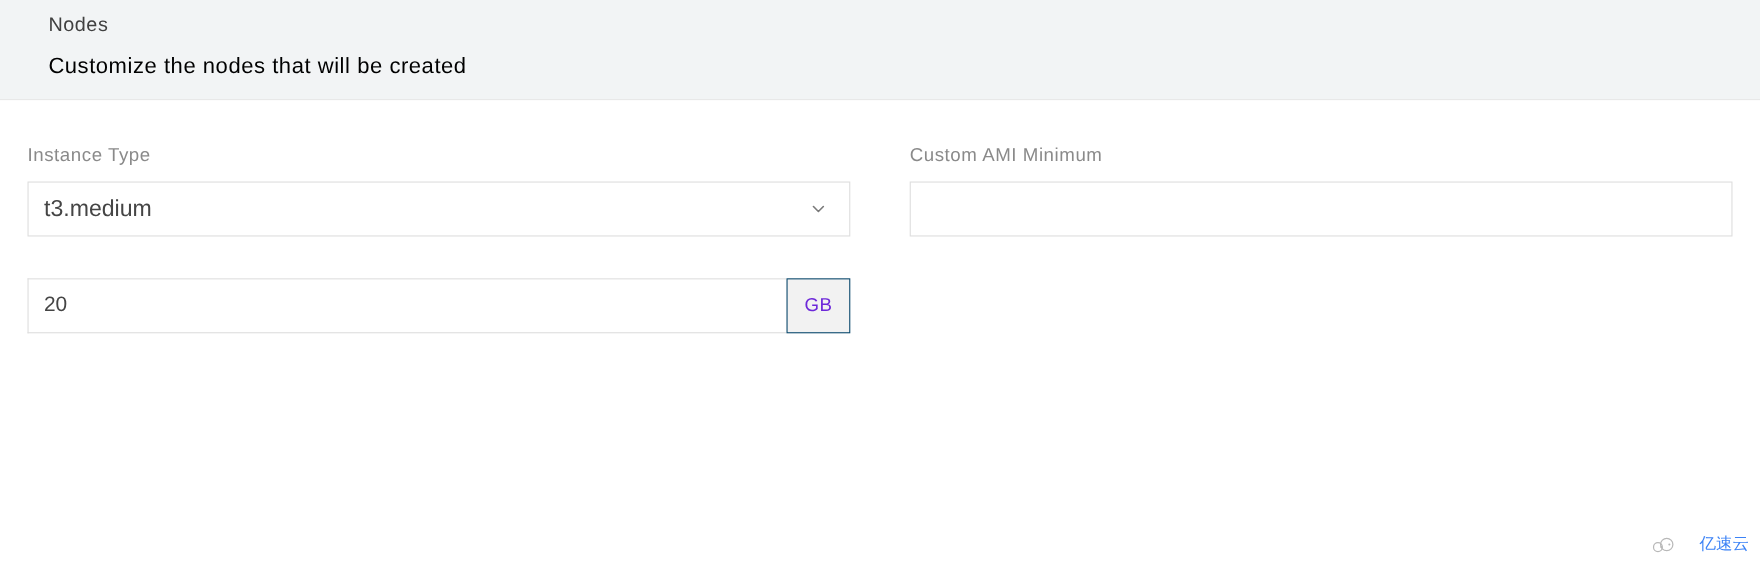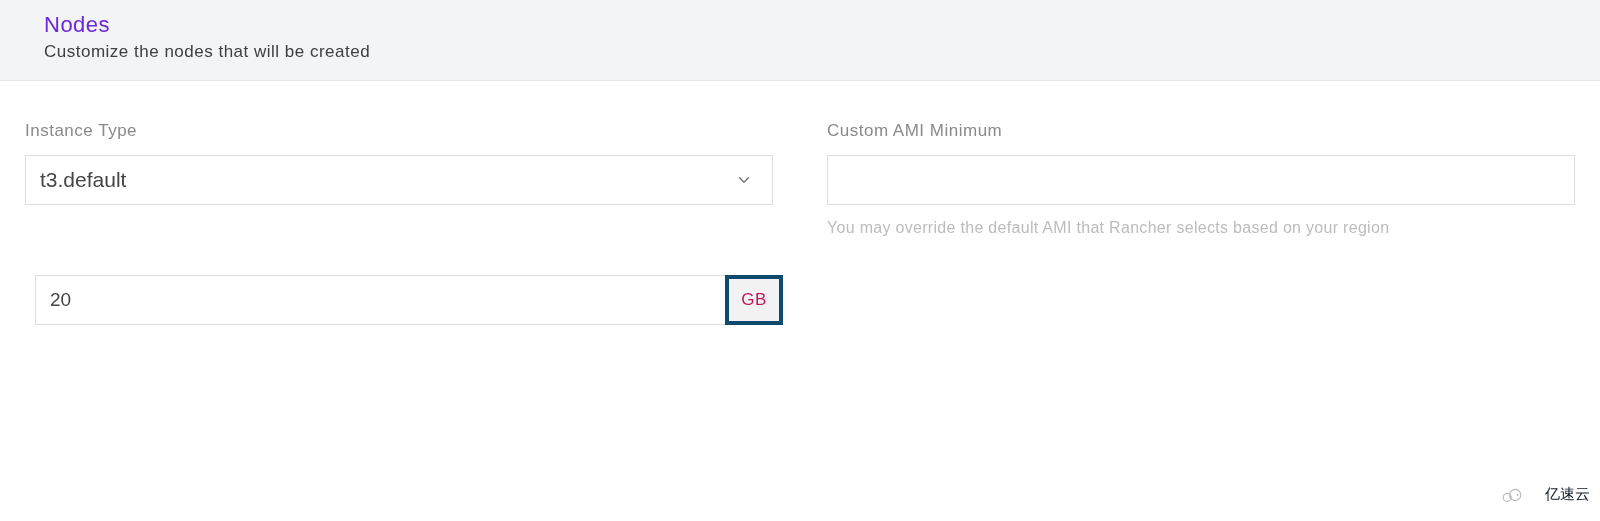--- a/index.html
+++ b/index.html
@@ -20,11 +20,11 @@
       border-bottom: 1px solid #e8e8e8;
     }
     .header-title {
-      font-size: 22px;
+      font-size: 18px;
       font-weight: 400;
-      color: #6d28d9;
+      color: #404040;
       letter-spacing: 0.5px;
-      margin-bottom: 4px;
+      margin-bottom: 16px;
     }
     .header-subtitle {
       font-size: 17px;

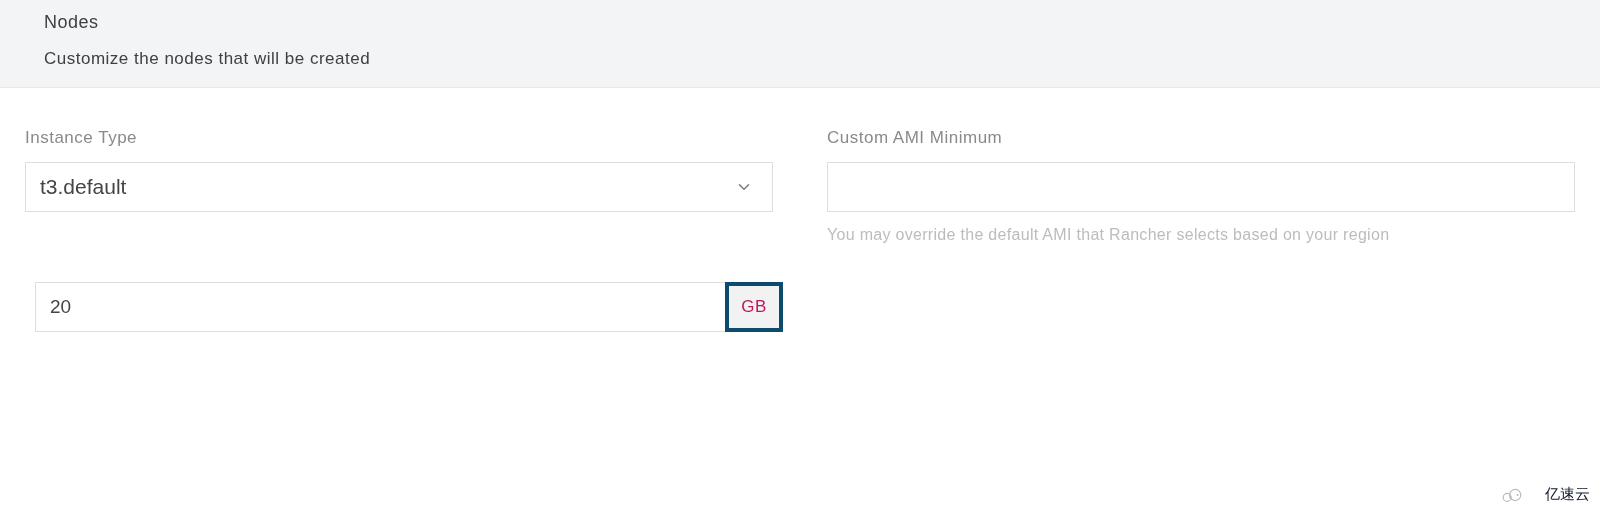--- a/index.html
+++ b/index.html
@@ -27,8 +27,8 @@
       margin-bottom: 16px;
     }
     .header-subtitle {
-      font-size: 17px;
-      color: #404040;
+      font-size: 20px;
+      color: #000000;
       letter-spacing: 0.5px;
     }
     .form-body {

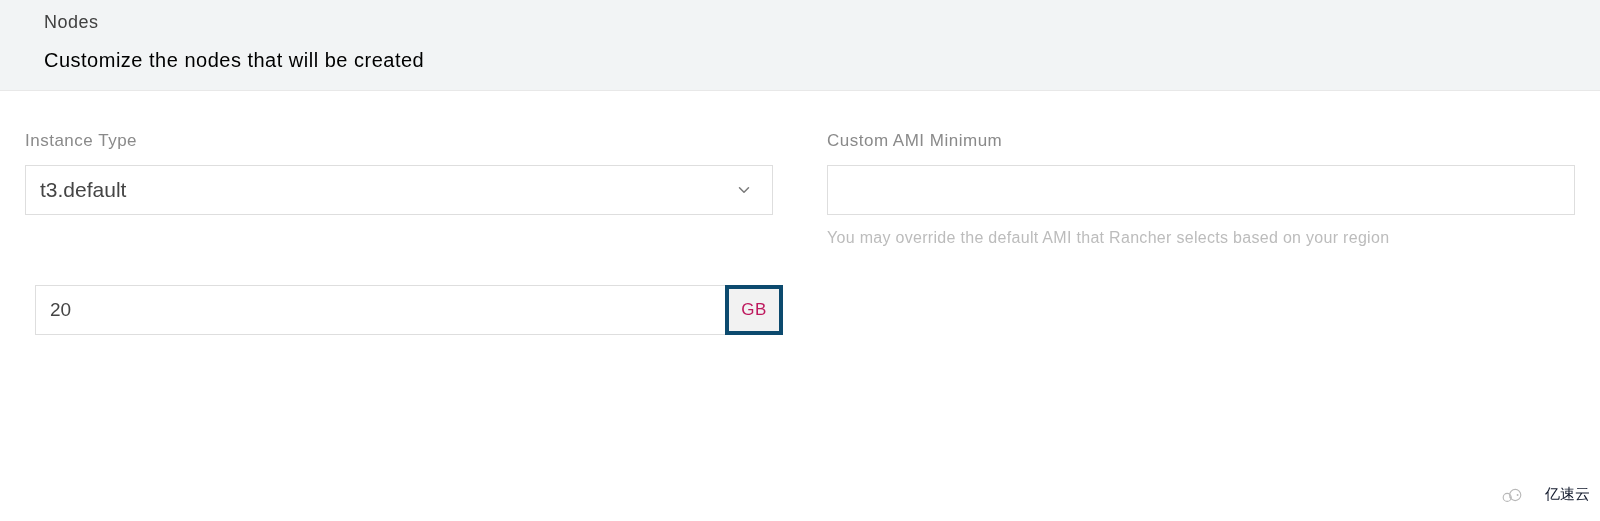--- a/index.html
+++ b/index.html
@@ -148,7 +148,7 @@
     <div class="form-col">
       <label class="form-label">Instance Type</label>
       <div class="select-wrap">
-        <span class="select-value">t3.default</span>
+        <span class="select-value">t3.medium</span>
         <span class="select-chevron">
           <svg viewBox="0 0 24 24" fill="none" stroke="currentColor" stroke-width="2" stroke-linecap="round" stroke-linejoin="round">
               <polyline points="6 9 12 15 18 9"></polyline>

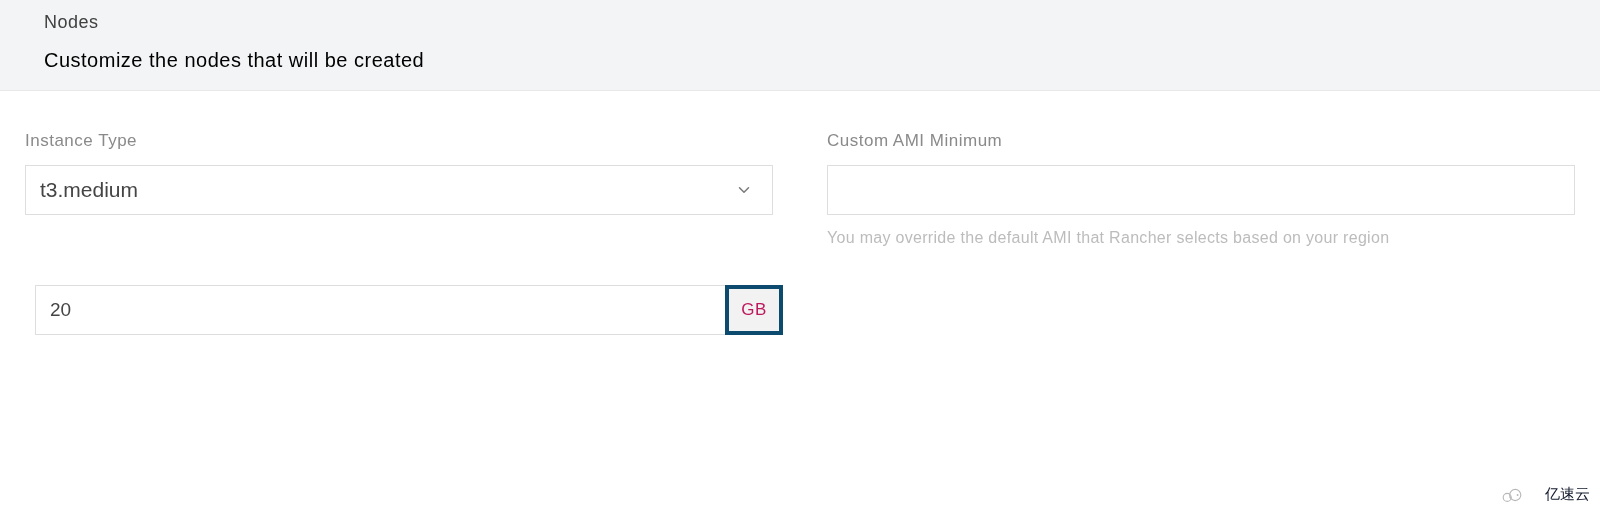--- a/index.html
+++ b/index.html
@@ -159,7 +159,6 @@
     <div class="form-col">
       <label class="form-label">Custom AMI Minimum</label>
       <input type="text" class="form-input" value="" style="">
-      <div class="help-text">You may override the default AMI that Rancher selects based on your region</div>
     </div>
   </div>
 

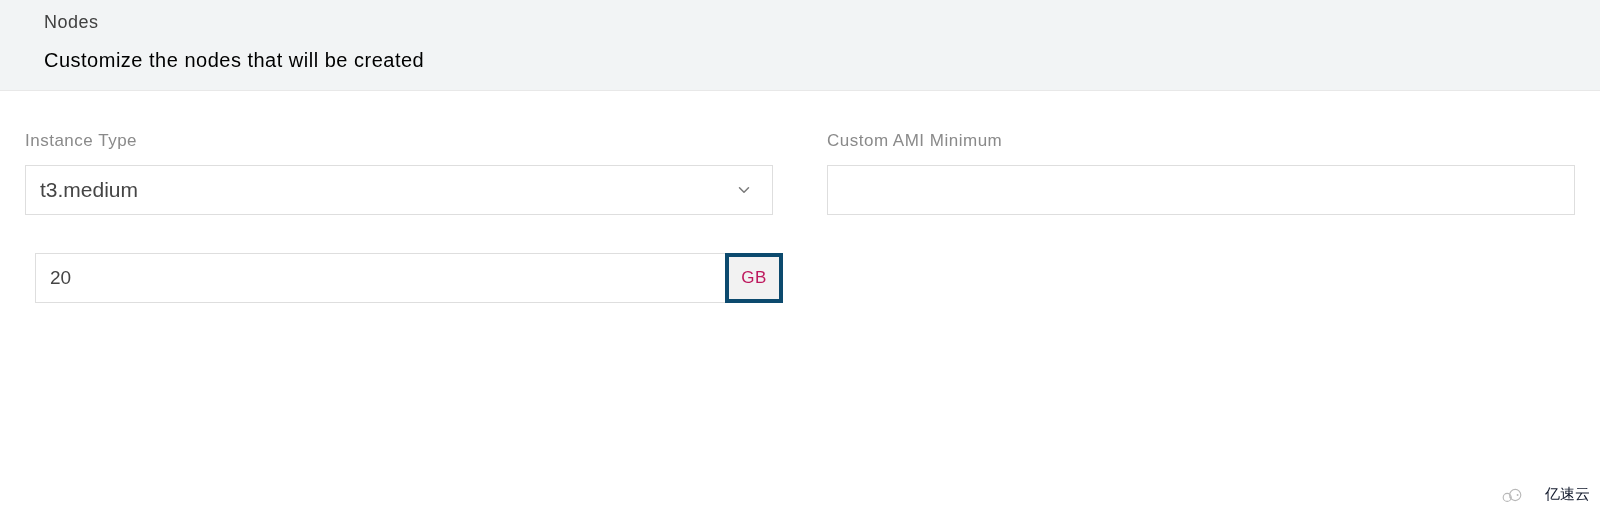--- a/index.html
+++ b/index.html
@@ -101,7 +101,6 @@
     .input-group {
       display: flex;
       width: 100%;
-      margin-left: 10px;
     }
     .input-group .form-input {
       flex: 1;

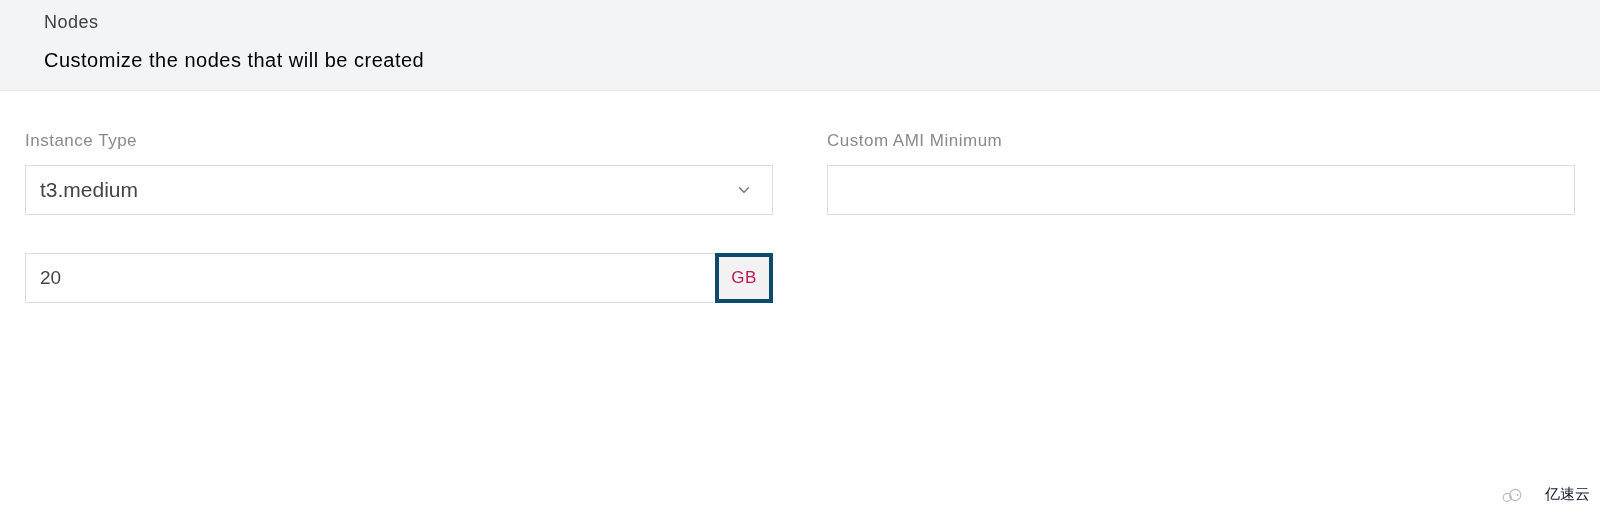--- a/index.html
+++ b/index.html
@@ -112,9 +112,9 @@
       justify-content: center;
       min-width: 58px;
       height: 50px;
-      border: 4px solid #0c4a6e;
+      border: 1px solid #0c4a6e;
       background: #f2f2f2;
-      color: #be185d;
+      color: #6d28d9;
       font-size: 17px;
       letter-spacing: 0.4px;
     }

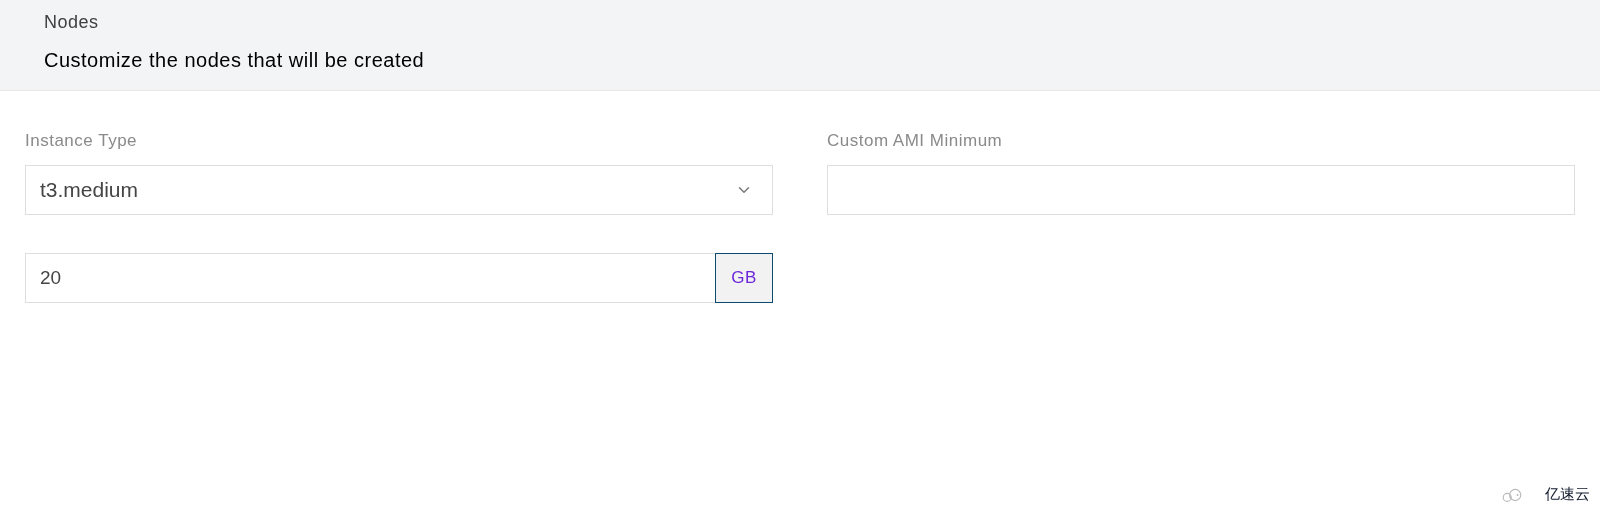--- a/index.html
+++ b/index.html
@@ -123,7 +123,7 @@
       right: 10px;
       top: 485px;
       font-size: 15px;
-      color: #0f172a;
+      color: #3b82f6;
       display: flex;
       align-items: center;
       gap: 20px;

